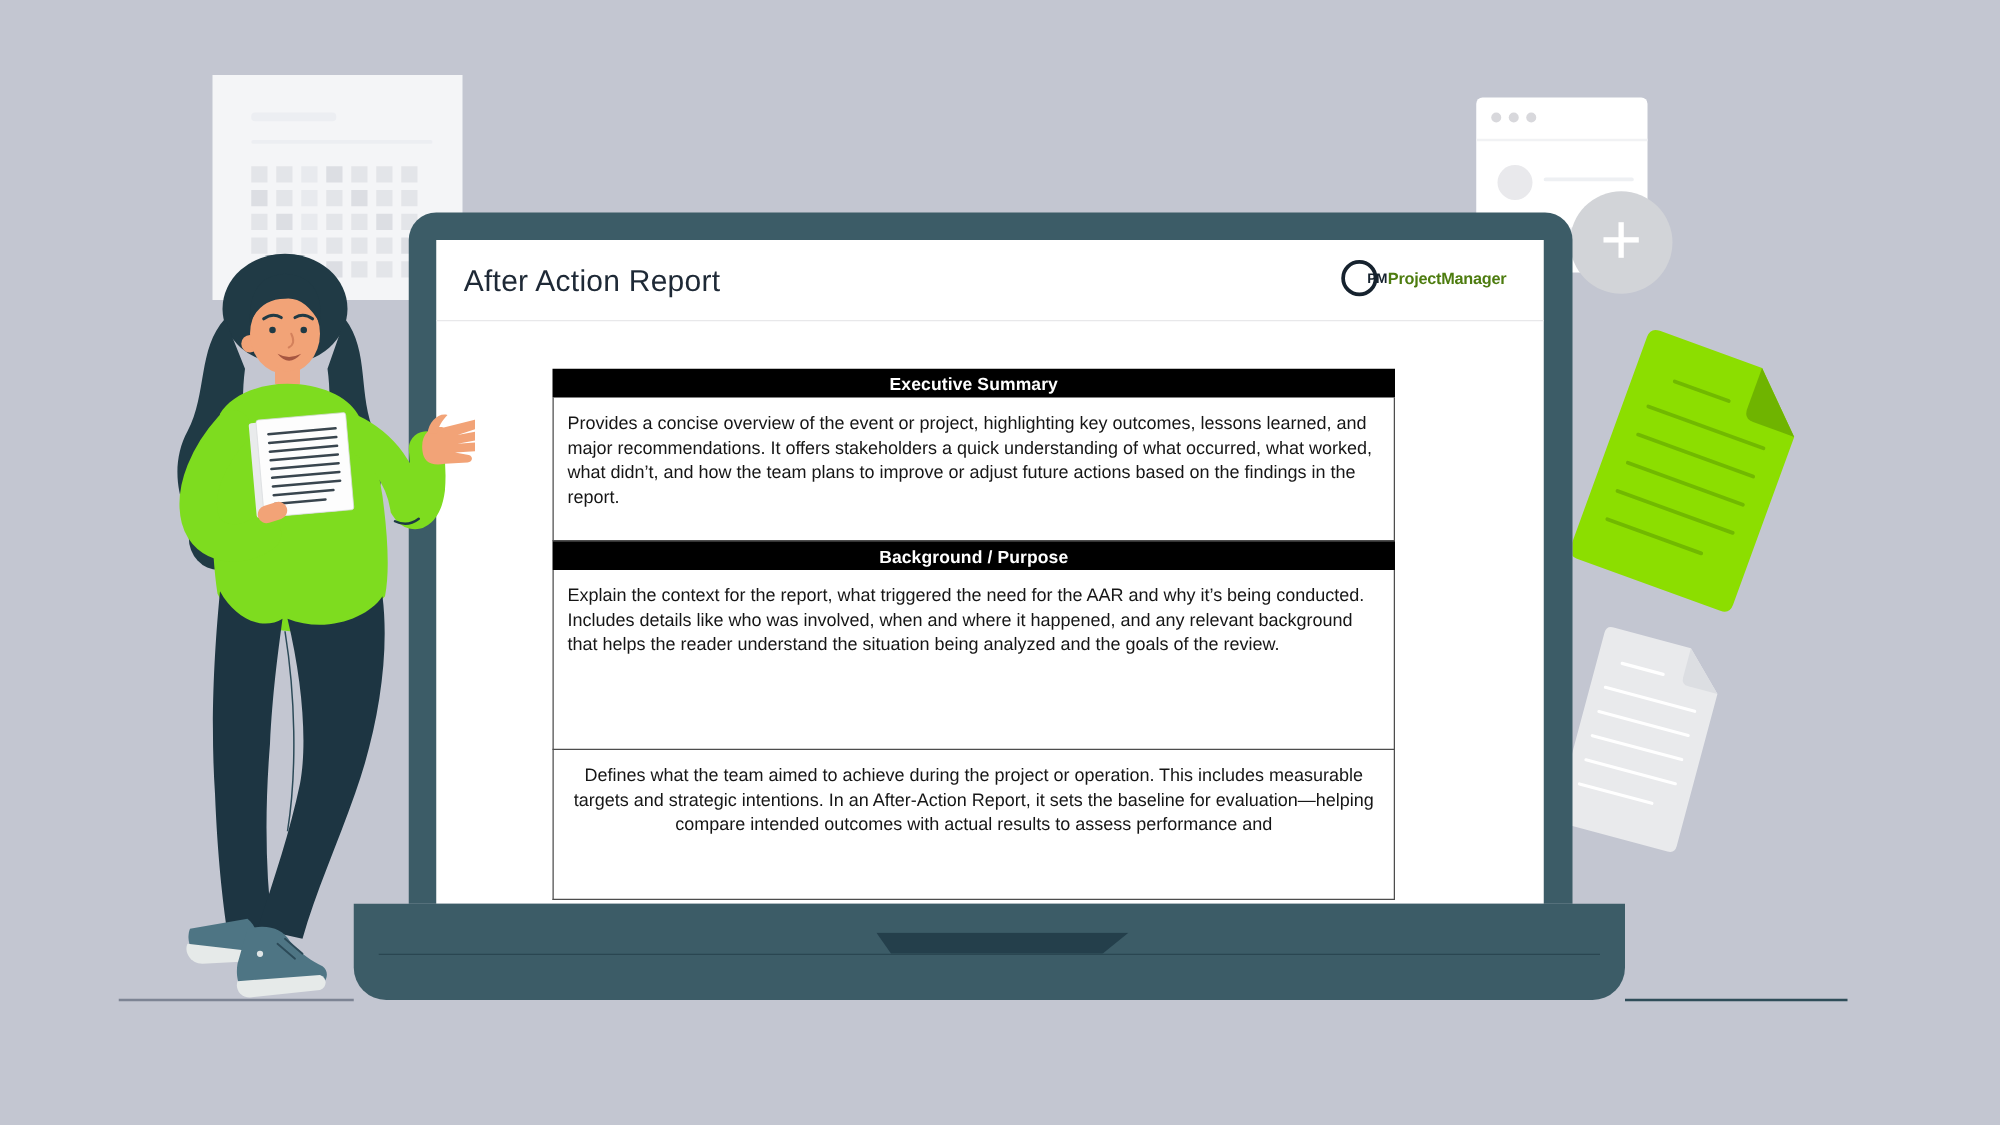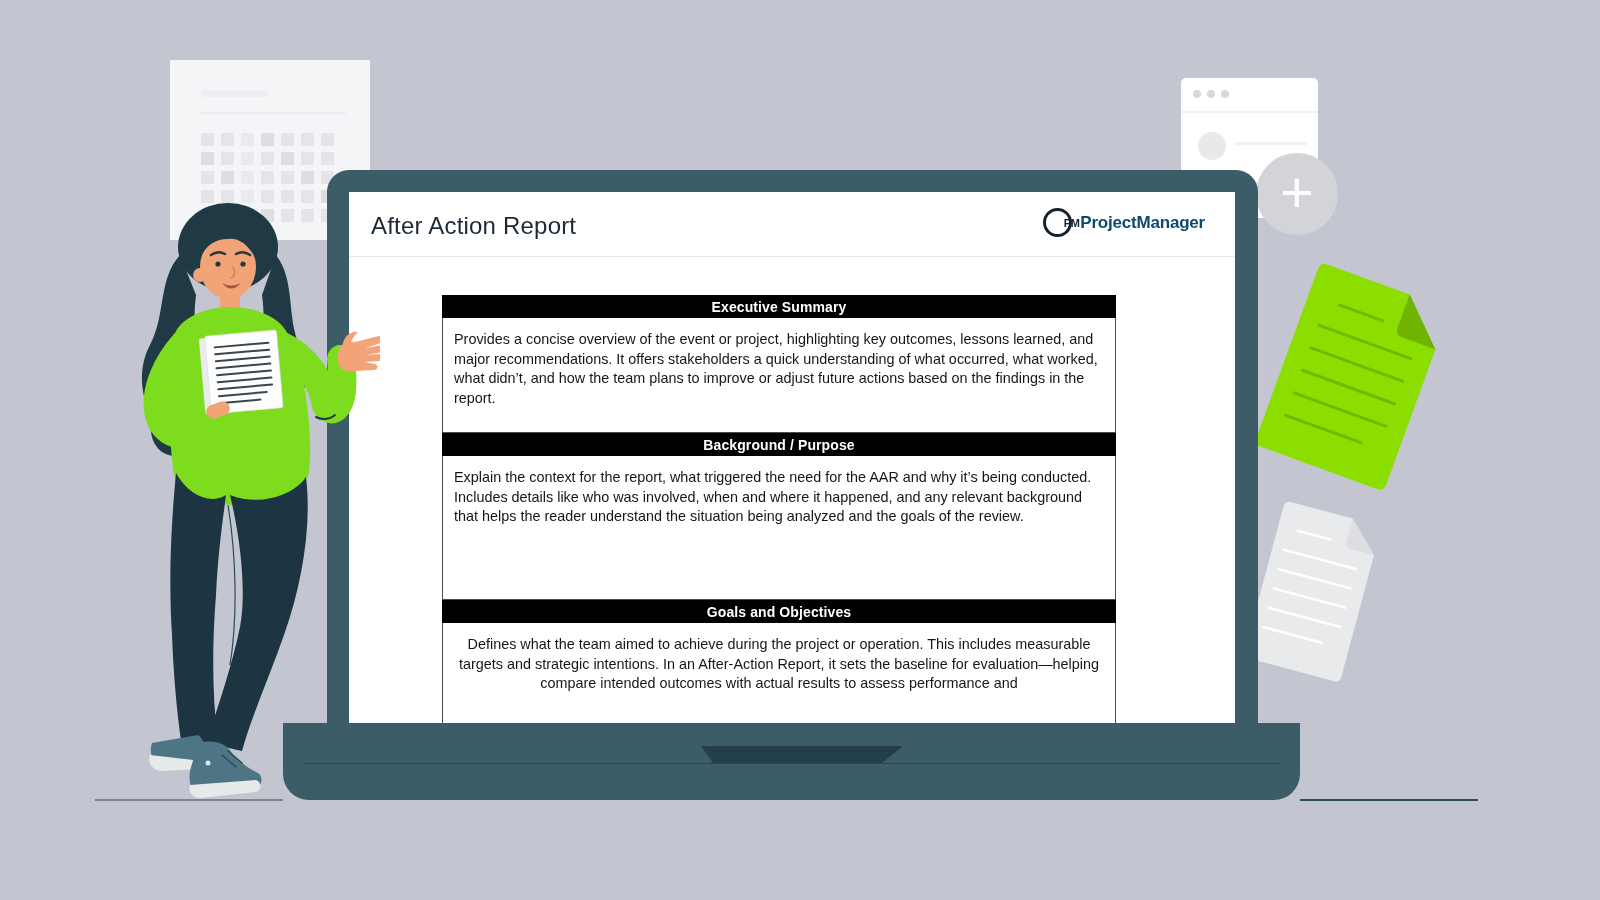--- a/index.html
+++ b/index.html
@@ -39,7 +39,7 @@
   .brand-ring{width:29px;height:29px;border:3px solid #16222e;border-radius:50%;
               display:flex;align-items:center;justify-content:center;box-sizing:border-box;}
   .brand-ring span{font-size:11px;font-weight:bold;color:#16222e;letter-spacing:-.3px;padding-left:28px;}
-  .brand-name{font-size:17px;font-weight:bold;color:#0c4a6e;letter-spacing:-.2px;}
+  .brand-name{font-size:13px;font-weight:bold;color:#4d7c0f;letter-spacing:-.2px;}
   .screen-divider{left:0;top:64px;width:100%;height:1px;background:#e8e8ea;}
 
   .sections{left:93px;top:103px;width:674px;}

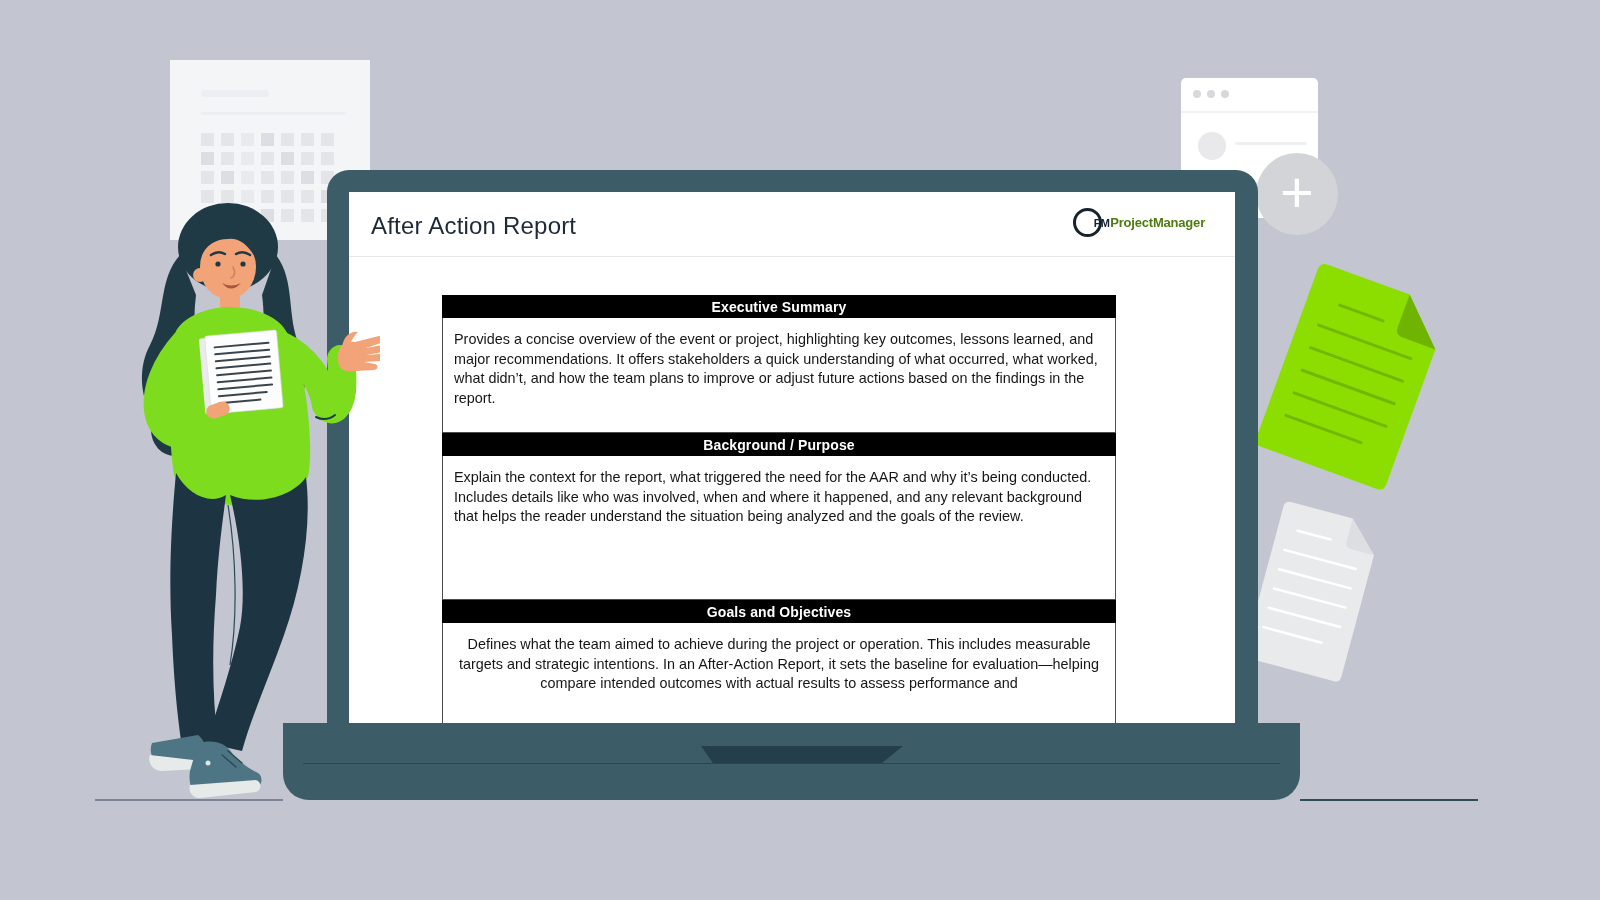--- a/index.html
+++ b/index.html
@@ -182,7 +182,6 @@
         <div class="sec-body">Explain the context for the report, what triggered the need for the AAR and why it’s being conducted. Includes details like who was involved, when and where it happened, and any relevant background that helps the reader understand the situation being analyzed and the goals of the review.</div>
       </div>
       <div class="section">
-        <div class="sec-header">Goals and Objectives</div>
         <div class="sec-body">Defines what the team aimed to achieve during the project or operation. This includes measurable targets and strategic intentions. In an After-Action Report, it sets the baseline for evaluation—helping compare intended outcomes with actual results to assess performance and</div>
       </div>
     </div>

